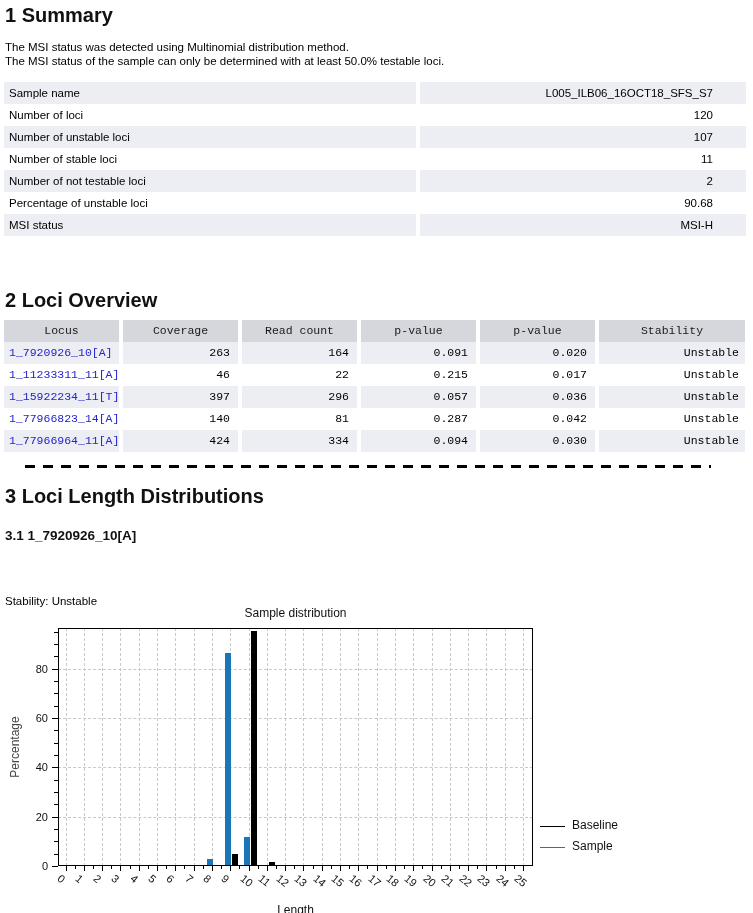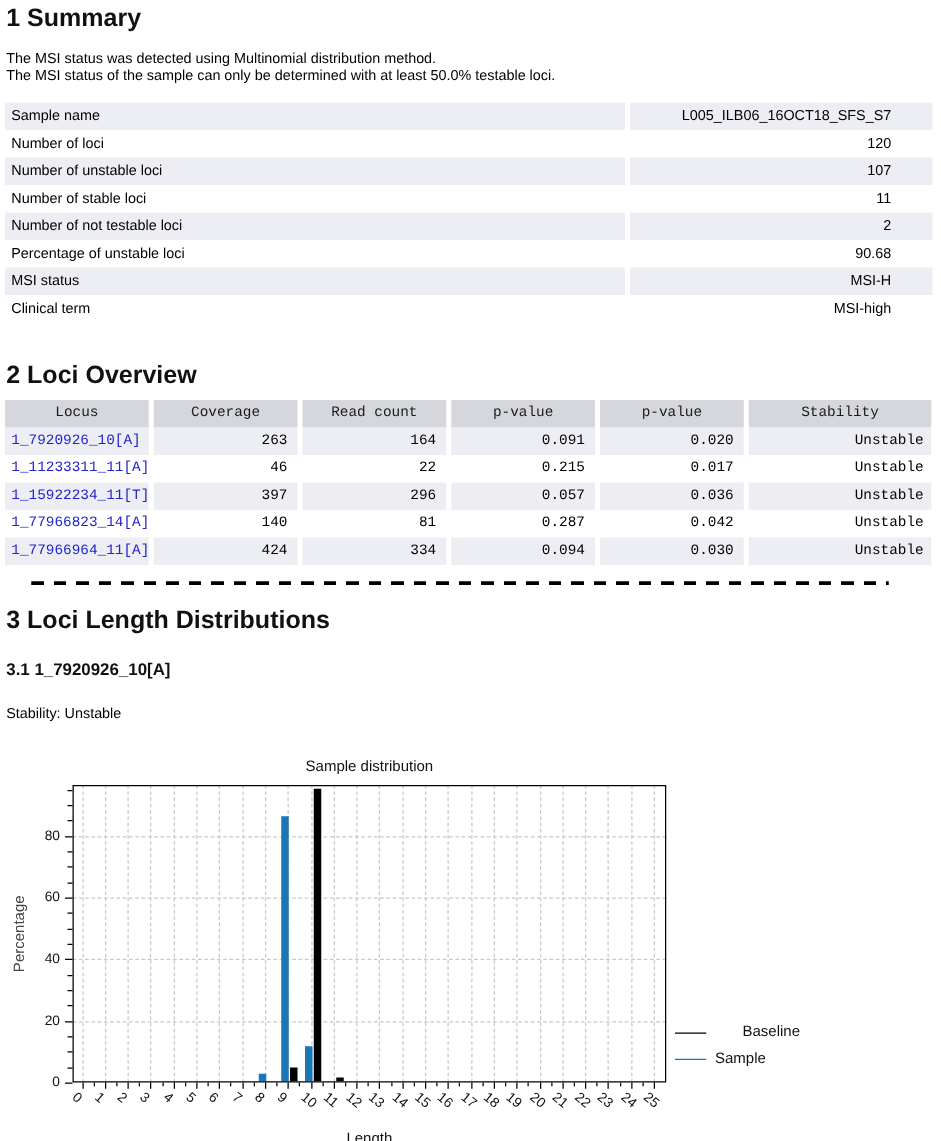--- a/index.html
+++ b/index.html
@@ -13,7 +13,7 @@
   
   #summary-table{left:4px;top:82px;width:742px;}
   .srow{display:flex;height:22px;line-height:22px;font-size:11.5px;column-gap:4px;}
-  .srow .lbl{width:496px;padding-left:5px;box-sizing:border-box;}
+  .srow .lbl{width:412px;padding-left:5px;box-sizing:border-box;}
   .srow .val{flex:1;text-align:right;padding-right:33px;box-sizing:border-box;}
   .srow.shade .lbl,.srow.shade .val{background:#edeef3;}
 

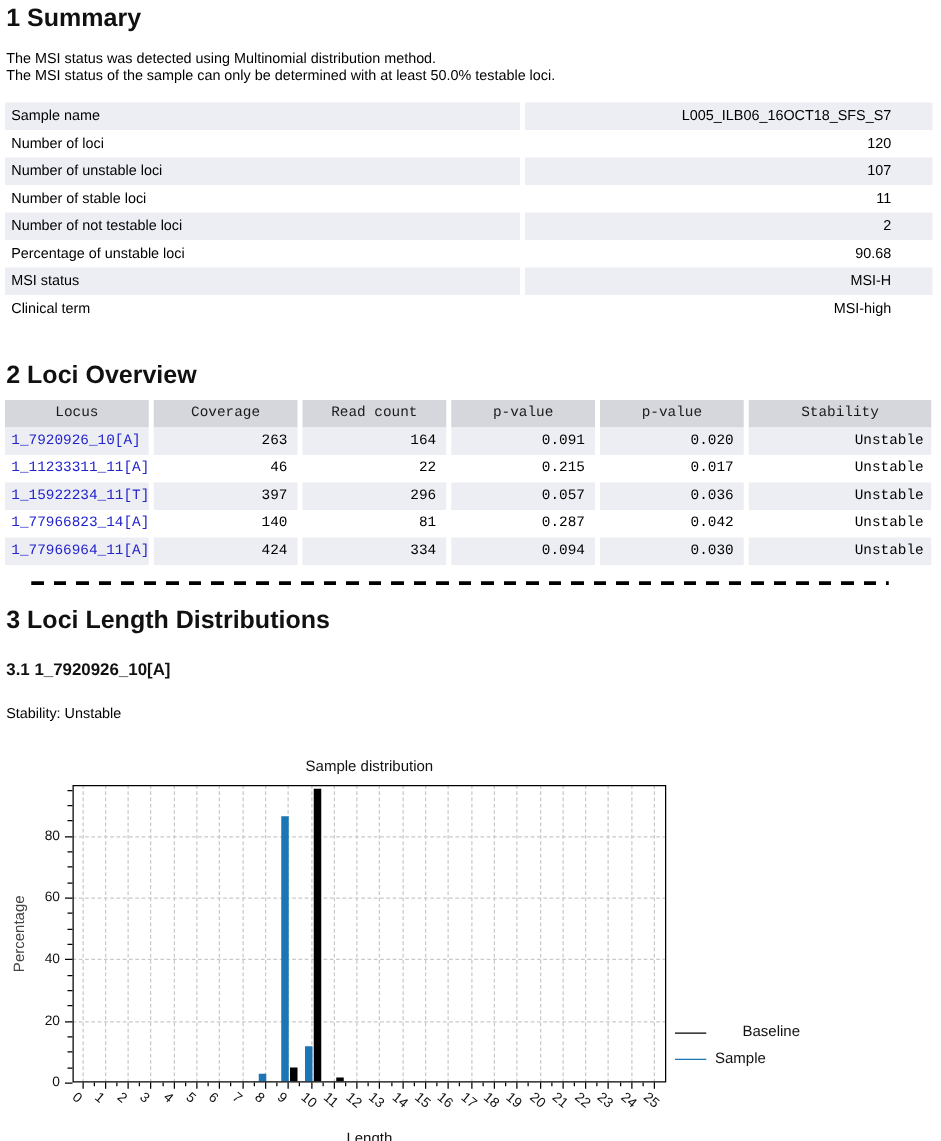--- a/index.html
+++ b/index.html
@@ -84,10 +84,6 @@
     <div class="srow shade">
       <div class="lbl">MSI status</div>
       <div class="val">MSI-H</div>
-    </div>
-    <div class="srow">
-      <div class="lbl">Clinical term</div>
-      <div class="val">MSI-high</div>
     </div>
   </div>
 

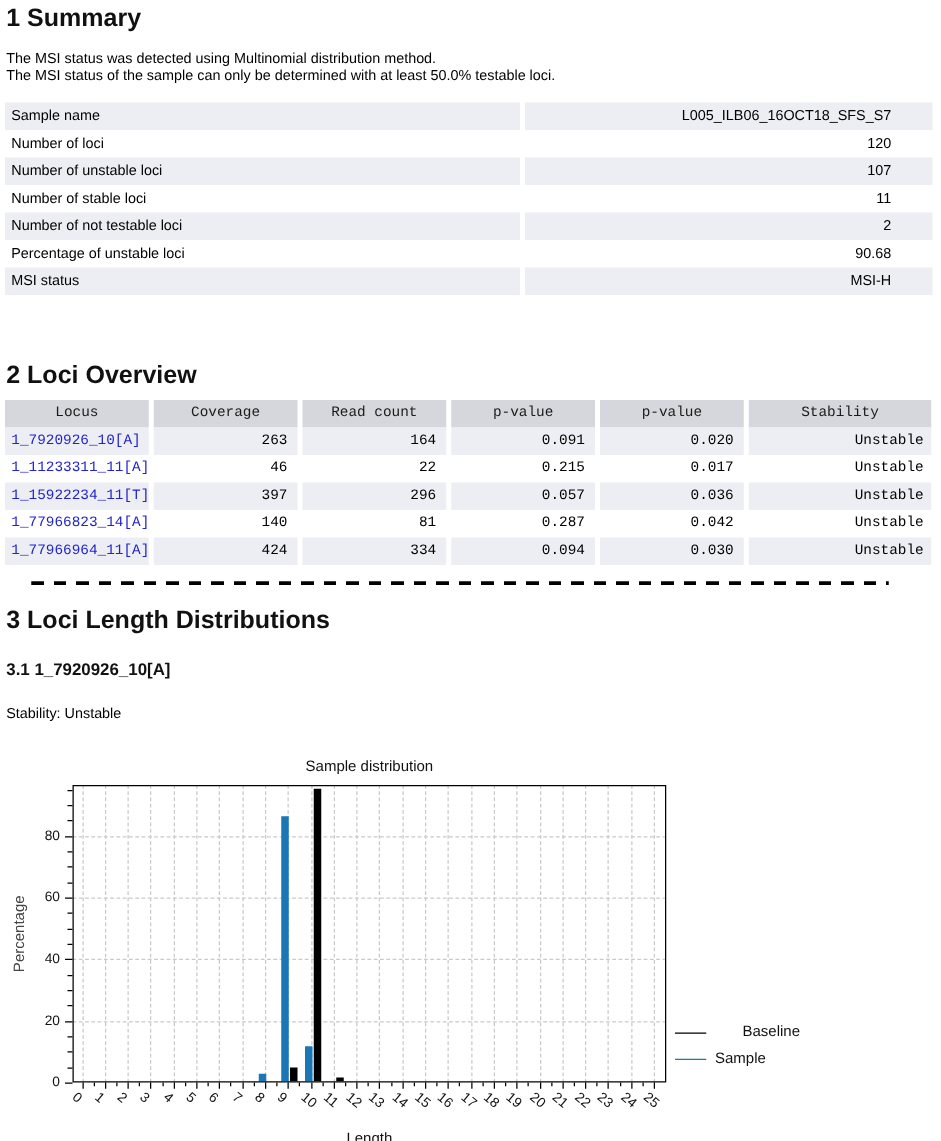--- a/index.html
+++ b/index.html
@@ -143,7 +143,7 @@
 
 <div class="abs h1" style="left:5px;top:485px;">3 Loci Length Distributions</div>
 <div class="abs h2" style="left:5px;top:528px;">3.1 1_7920926_10[A]</div>
-<div class="abs body-text" style="left:5px;top:564px;">Stability: Unstable</div>
+<div class="abs body-text" style="left:5px;top:594px;">Stability: Unstable</div>
 
 <div class="abs" id="chart">
   <div class="abs title">Sample distribution</div>

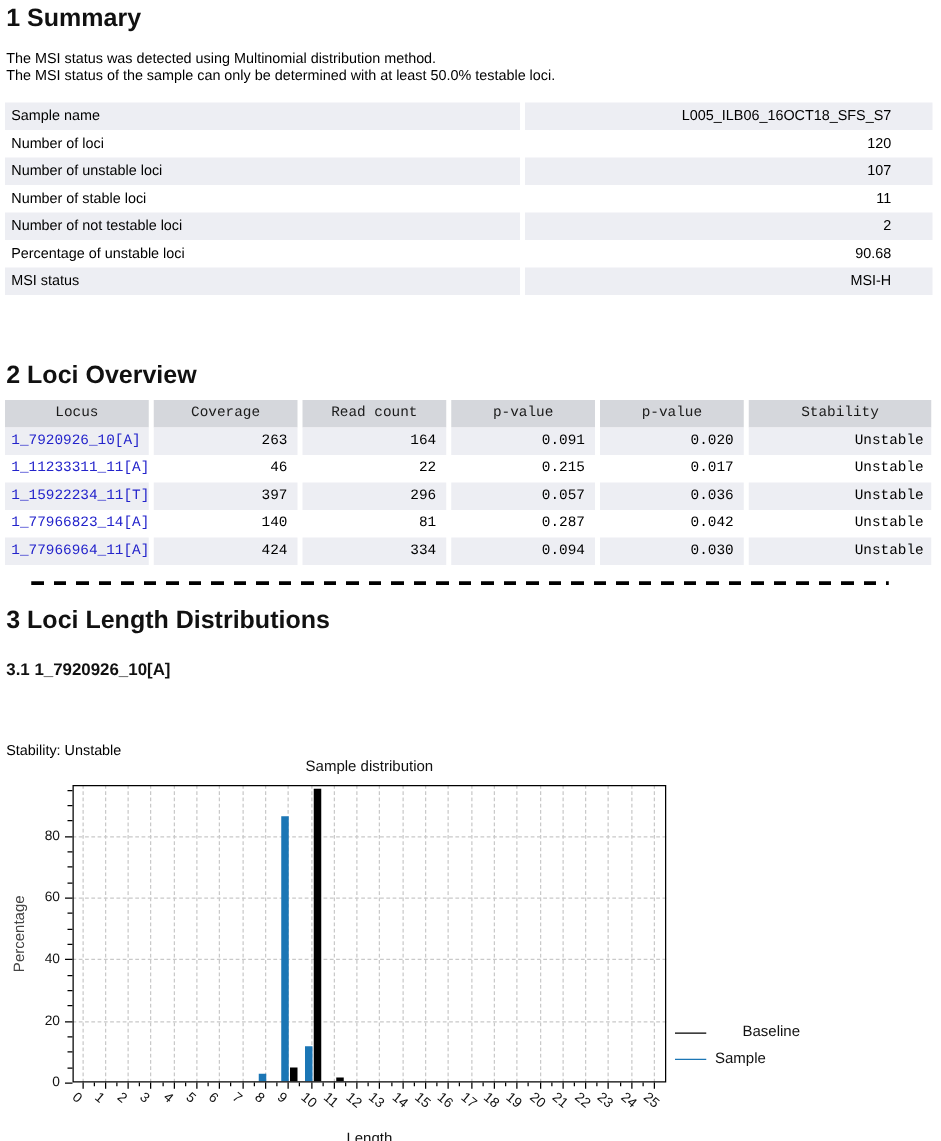--- a/index.html
+++ b/index.html
@@ -292,7 +292,7 @@
   <div class="abs x-title">Length</div>
   <div id="chart-legend">
       <div class="legend-line" style="left: 540px; top: 226px; border-top-color: rgb(0, 0, 0);"></div>
-      <div class="legend-text" style="left: 594px; top: 218px;">Baseline</div>
+      <div class="legend-text" style="left: 572px; top: 218px;">Baseline</div>
       <div class="legend-line" style="left: 540px; top: 247px; border-top-color: rgb(27, 118, 181);"></div>
       <div class="legend-text" style="left: 572px; top: 239px;">Sample</div>
     </div>

